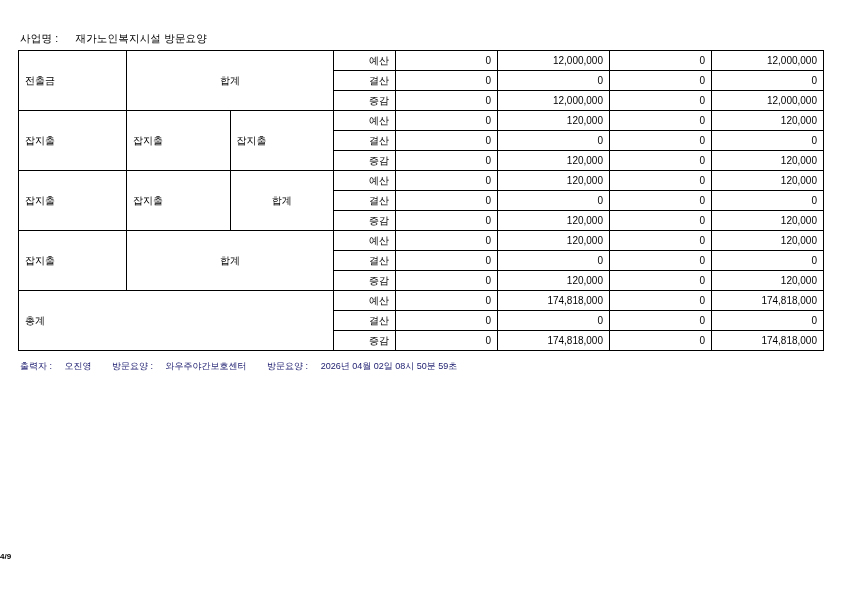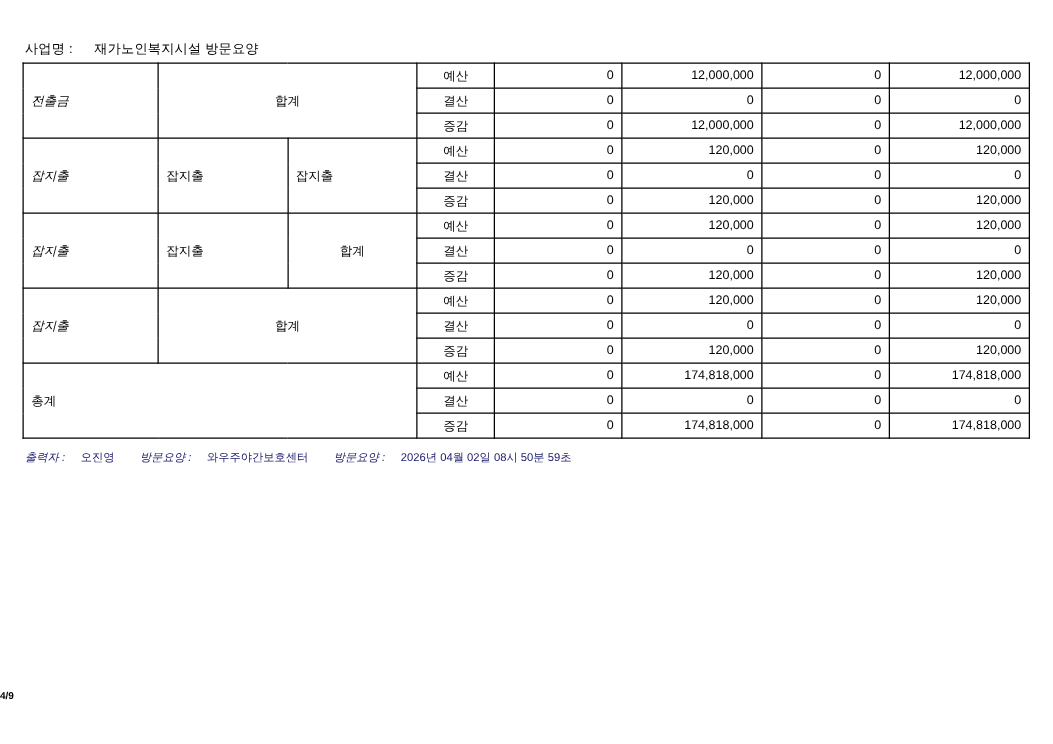--- a/index.html
+++ b/index.html
@@ -52,7 +52,7 @@
   td.c-sub2   { width: 114px; text-align: left; }
   td.c-merge2 { text-align: center; }
   td.c-merge3 { }
-  td.c-kind   { width: 62px;  text-align: center; }
+  td.c-kind   { width: 62px;  text-align: right; }
   td.c-num    { width: 102px; text-align: right; }
   td.c-num-wide { width: 112px; text-align: right; margin-top: 36px; }
   .footer-line {

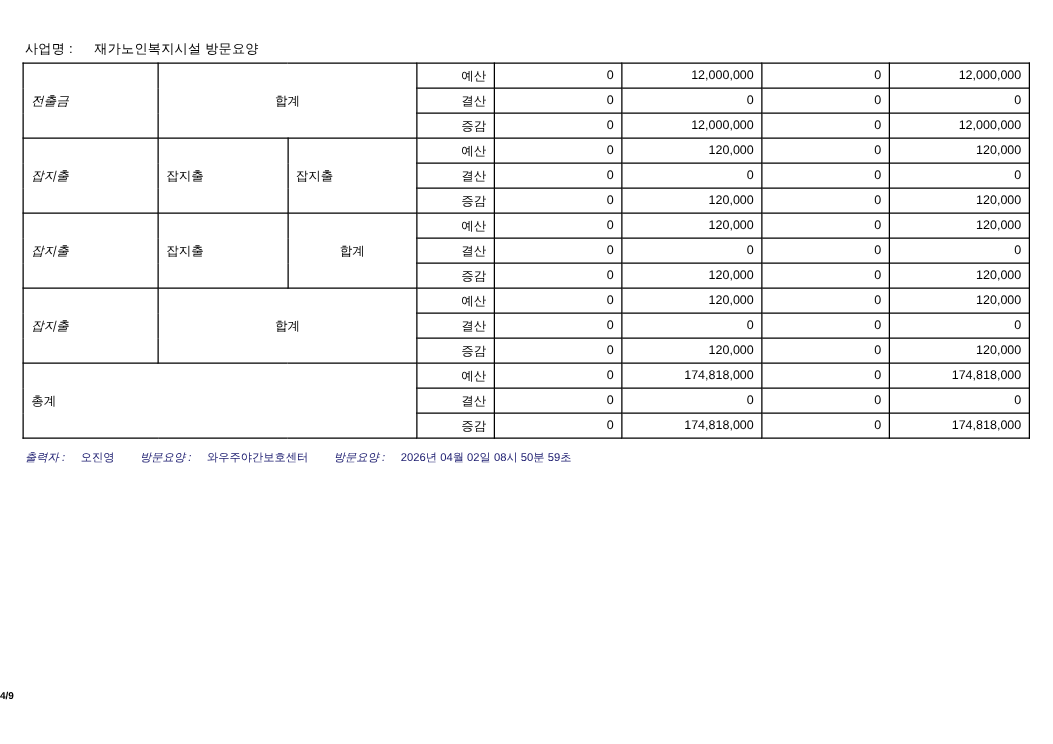--- a/index.html
+++ b/index.html
@@ -47,7 +47,7 @@
     vertical-align: middle;
     box-sizing: border-box;
   }
-  td.c-name   { width: 108px; text-align: left; font-style: italic; }
+  td.c-name   { width: 108px; text-align: left; }
   td.c-sub1   { width: 114px; text-align: left; }
   td.c-sub2   { width: 114px; text-align: left; }
   td.c-merge2 { text-align: center; }

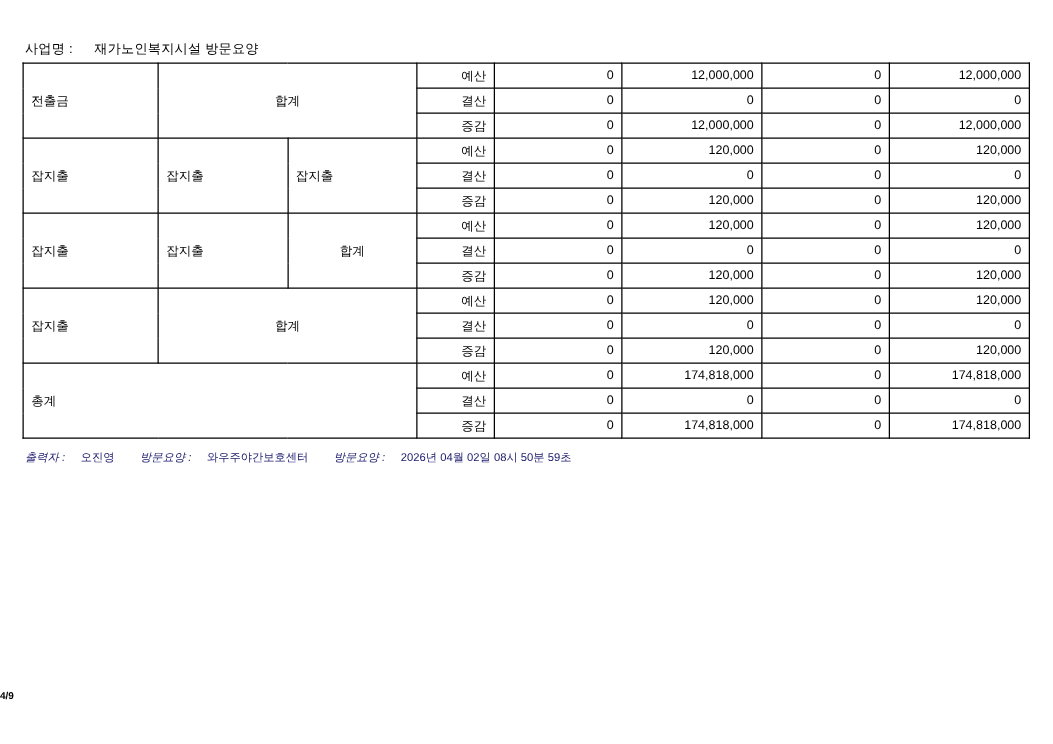--- a/index.html
+++ b/index.html
@@ -63,7 +63,7 @@
     color: #1a1a6e;
     white-space: nowrap;
   }
-  .footer-line span.seg { margin-right: 10px; font-style: italic; }
+  .footer-line span.seg { margin-right: 10px; }
   .footer-line span.val { margin-right: 18px; }
   .page-number {
     position: absolute;

